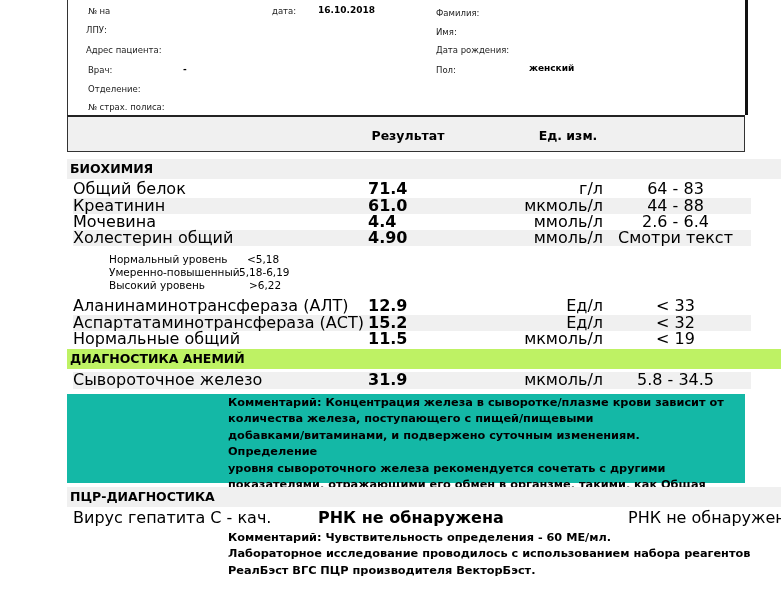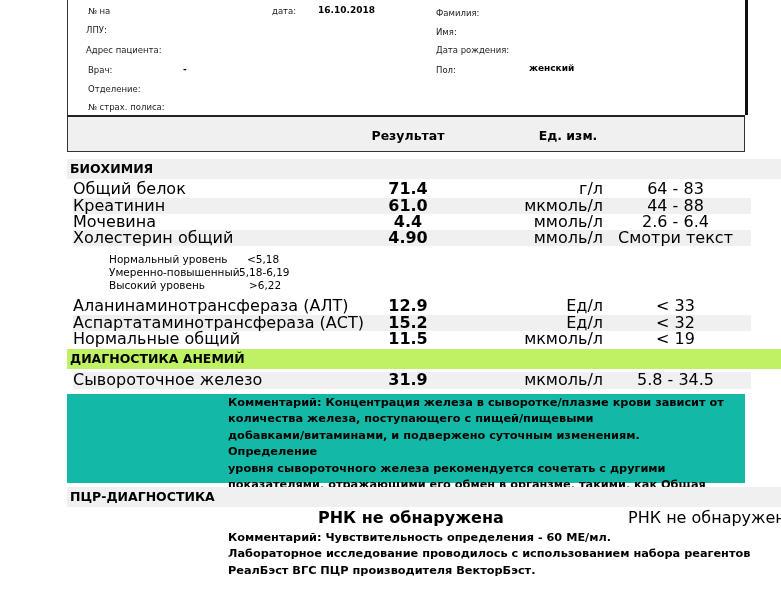--- a/index.html
+++ b/index.html
@@ -25,7 +25,7 @@
   .row.alt { background:#f0f0f0; }
   .row .c { position:absolute; top:0; line-height:16px; white-space:nowrap; }
   .row .n { left:0; }
-  .row .r { left:295px; width:80px; text-align:center; font-weight:bold; }
+  .row .r { left:295px; width:80px; text-align:left; font-weight:bold; }
   .row .u { left:445px; width:85px; text-align:right; }
   .row .nv { left:545px; width:115px; text-align:center; }
 

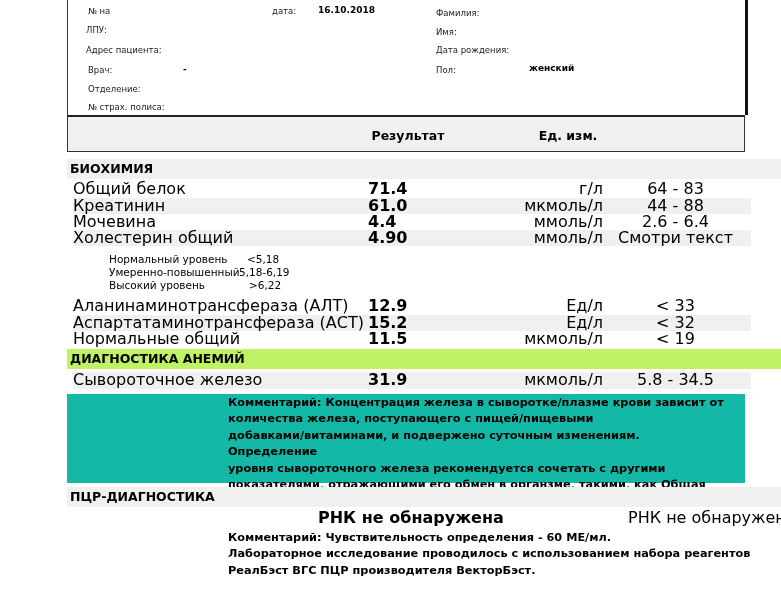--- a/index.html
+++ b/index.html
@@ -142,6 +142,7 @@
   <span>ПЦР-ДИАГНОСТИКА</span>
 </div>
 <div class="row" style="top:510px">
+  <span class="c n">Вирус гепатита С - кач.</span>
   <span class="c" style="left:245px;width:180px;text-align:center;font-weight:bold">РНК не обнаружена</span>
   <span class="c" style="left:555px">РНК не обнаружена</span>
 </div>

